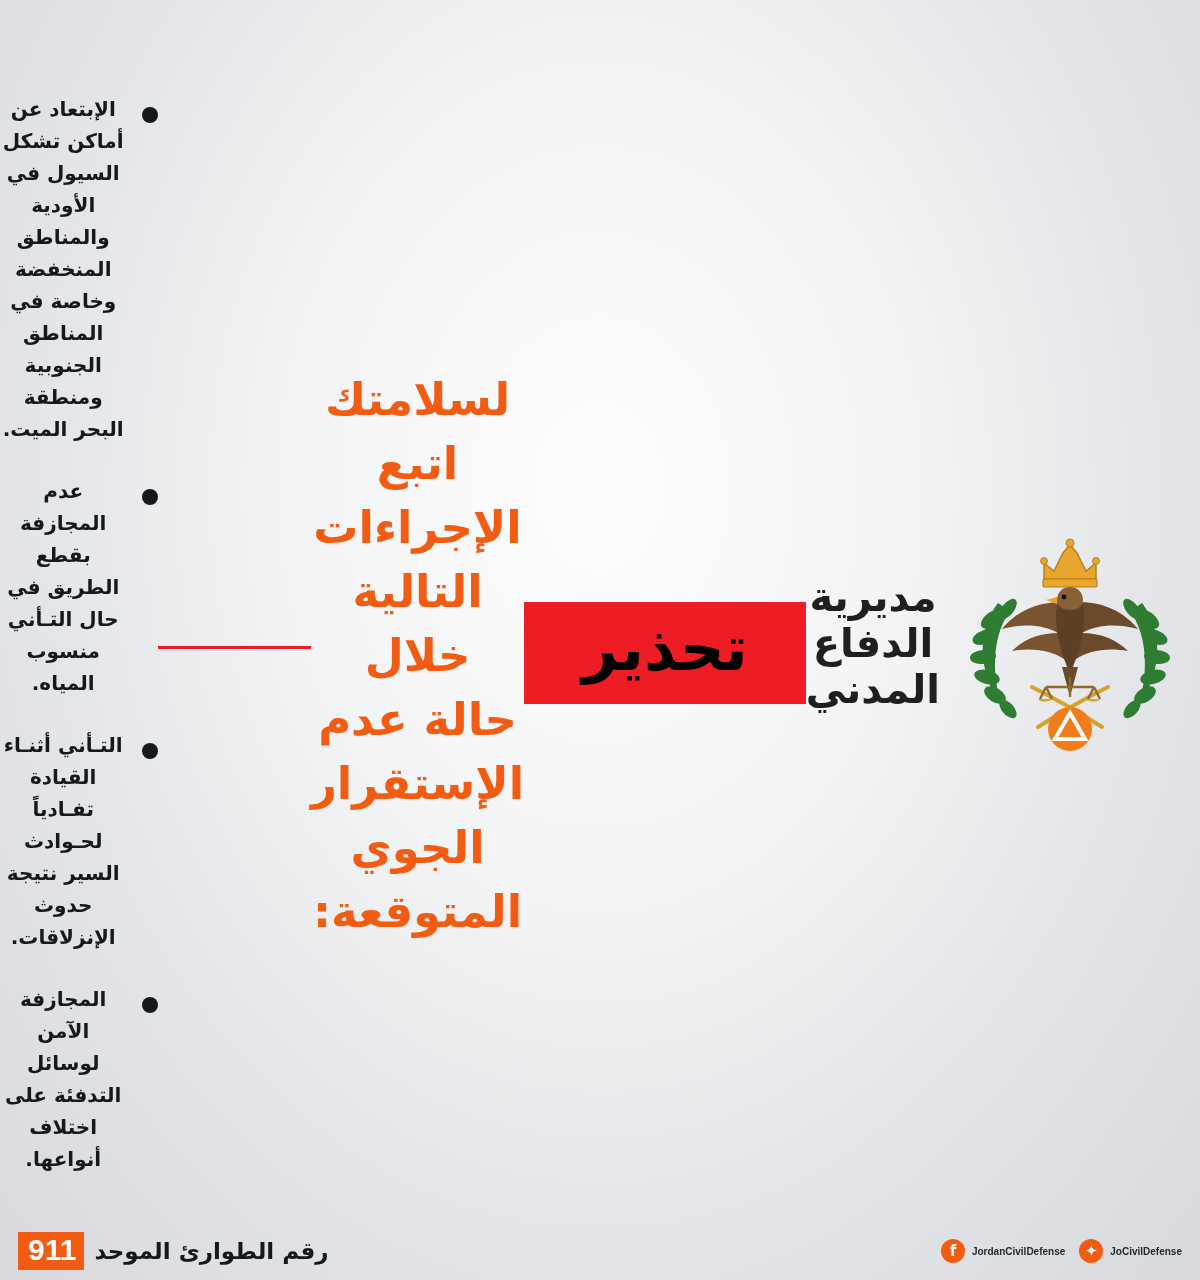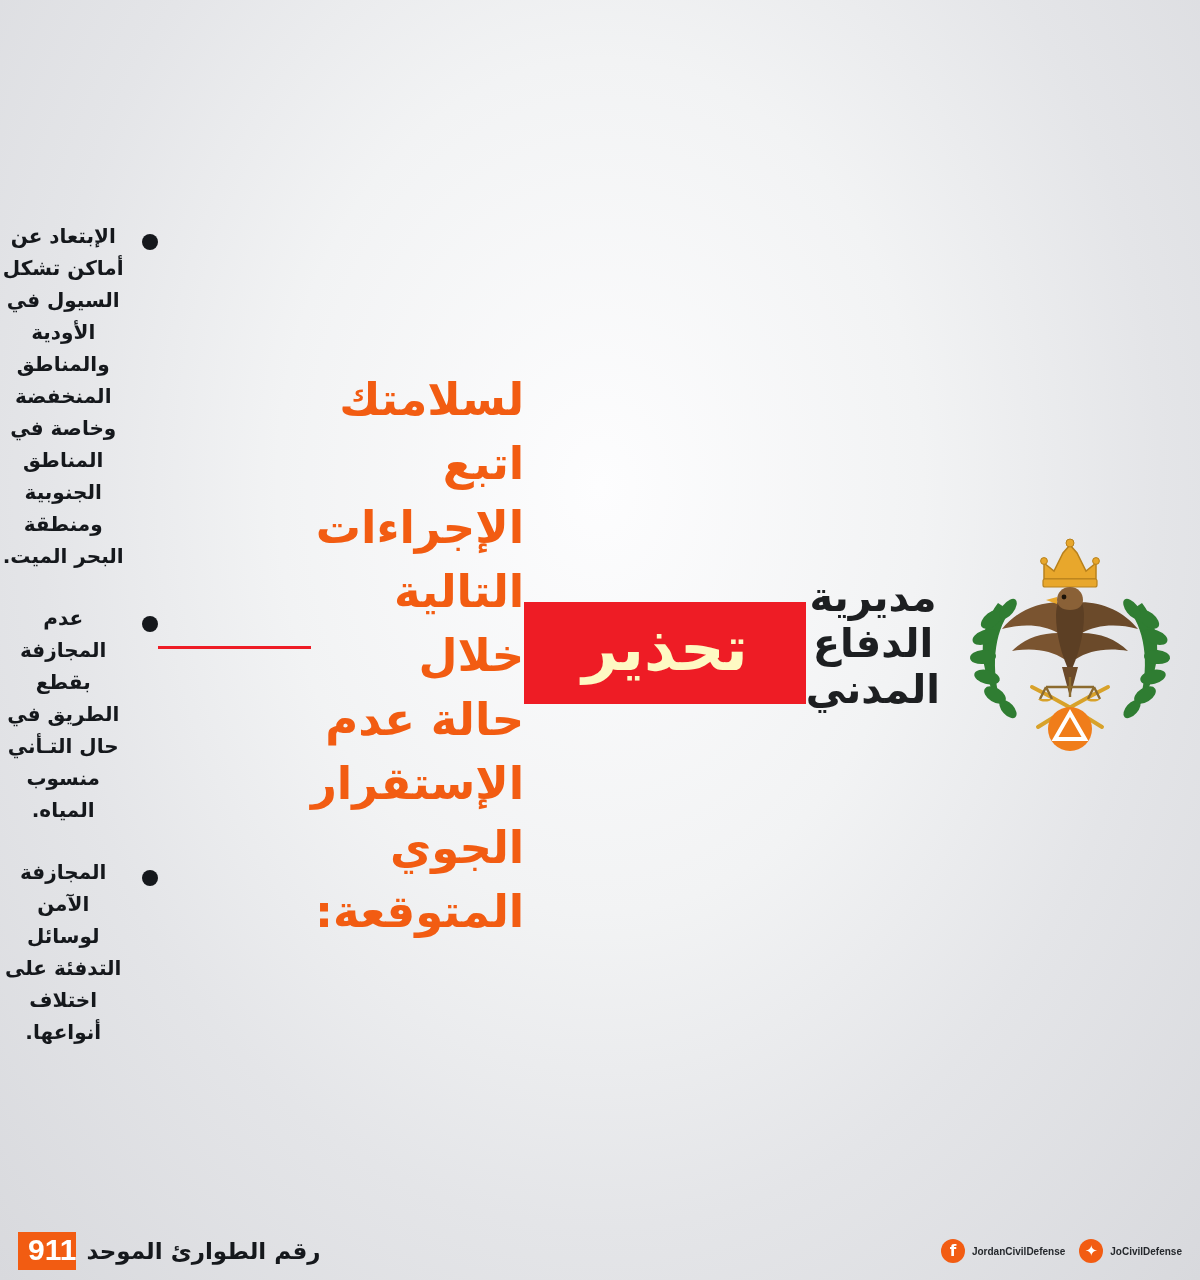--- a/index.html
+++ b/index.html
@@ -65,6 +65,7 @@
   .headline {
     margin-top: 32px;
     width: 1080px;
+    text-align: center;
     color: #f25c12;
     font-size: 45px;
     font-weight: bold;

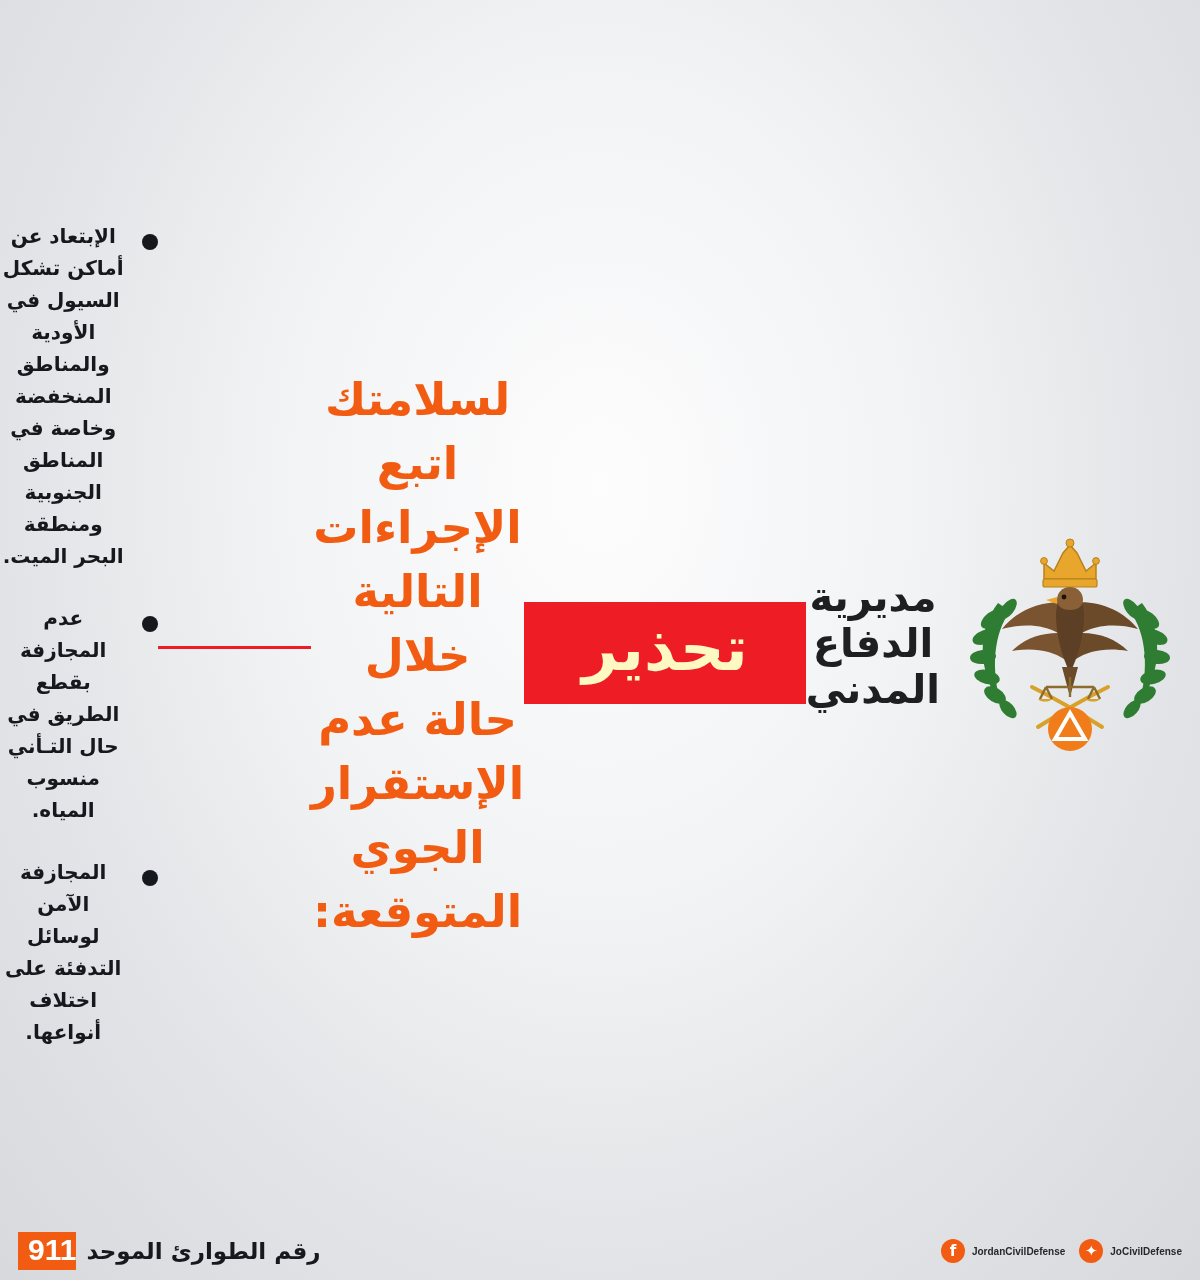--- a/index.html
+++ b/index.html
@@ -52,7 +52,7 @@
   .warning-badge {
     margin-top: 26px;
     background: #ee1c25;
-    color: #fef9c3;
+    color: #000000;
     font-size: 62px;
     font-weight: bold;
     line-height: 1.05;

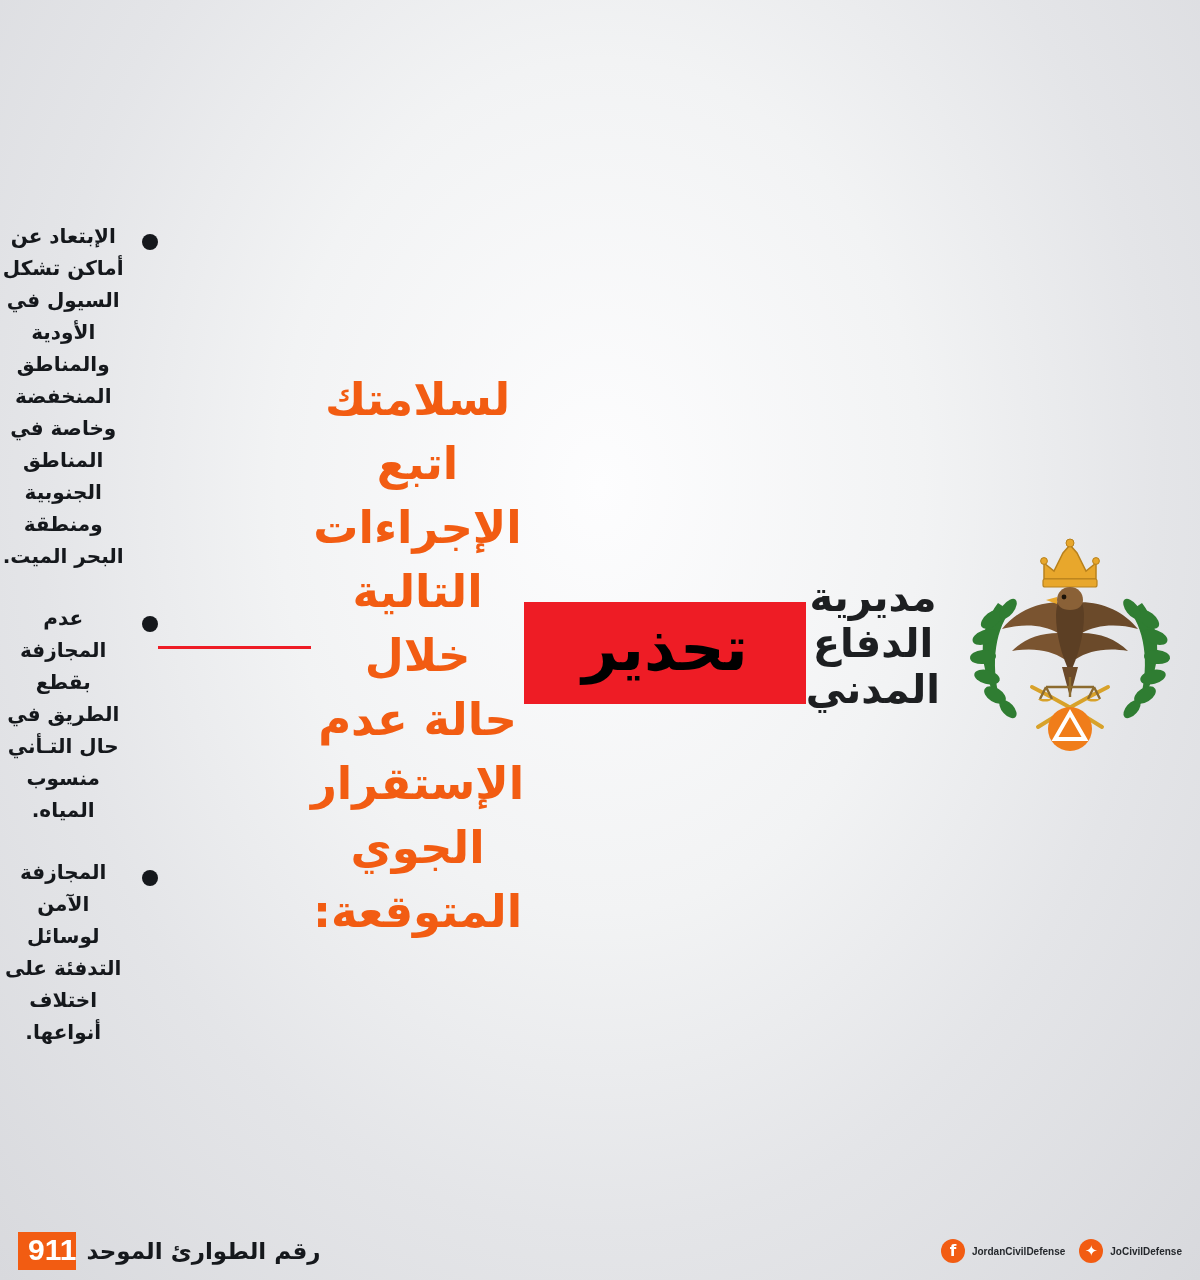--- a/index.html
+++ b/index.html
@@ -270,6 +270,10 @@
     </li>
     <li class="bullet-item">
       <span class="bullet-dot"></span>
+      <span class="bullet-text">التـأني أثنـاء القيادة تفـادياً لحـوادث السير نتيجة حدوث الإنزلاقات.</span>
+    </li>
+    <li class="bullet-item">
+      <span class="bullet-dot"></span>
       <span class="bullet-text">المجازفة الآمن لوسائل التدفئة على اختلاف أنواعها.</span>
     </li>
   </ul>

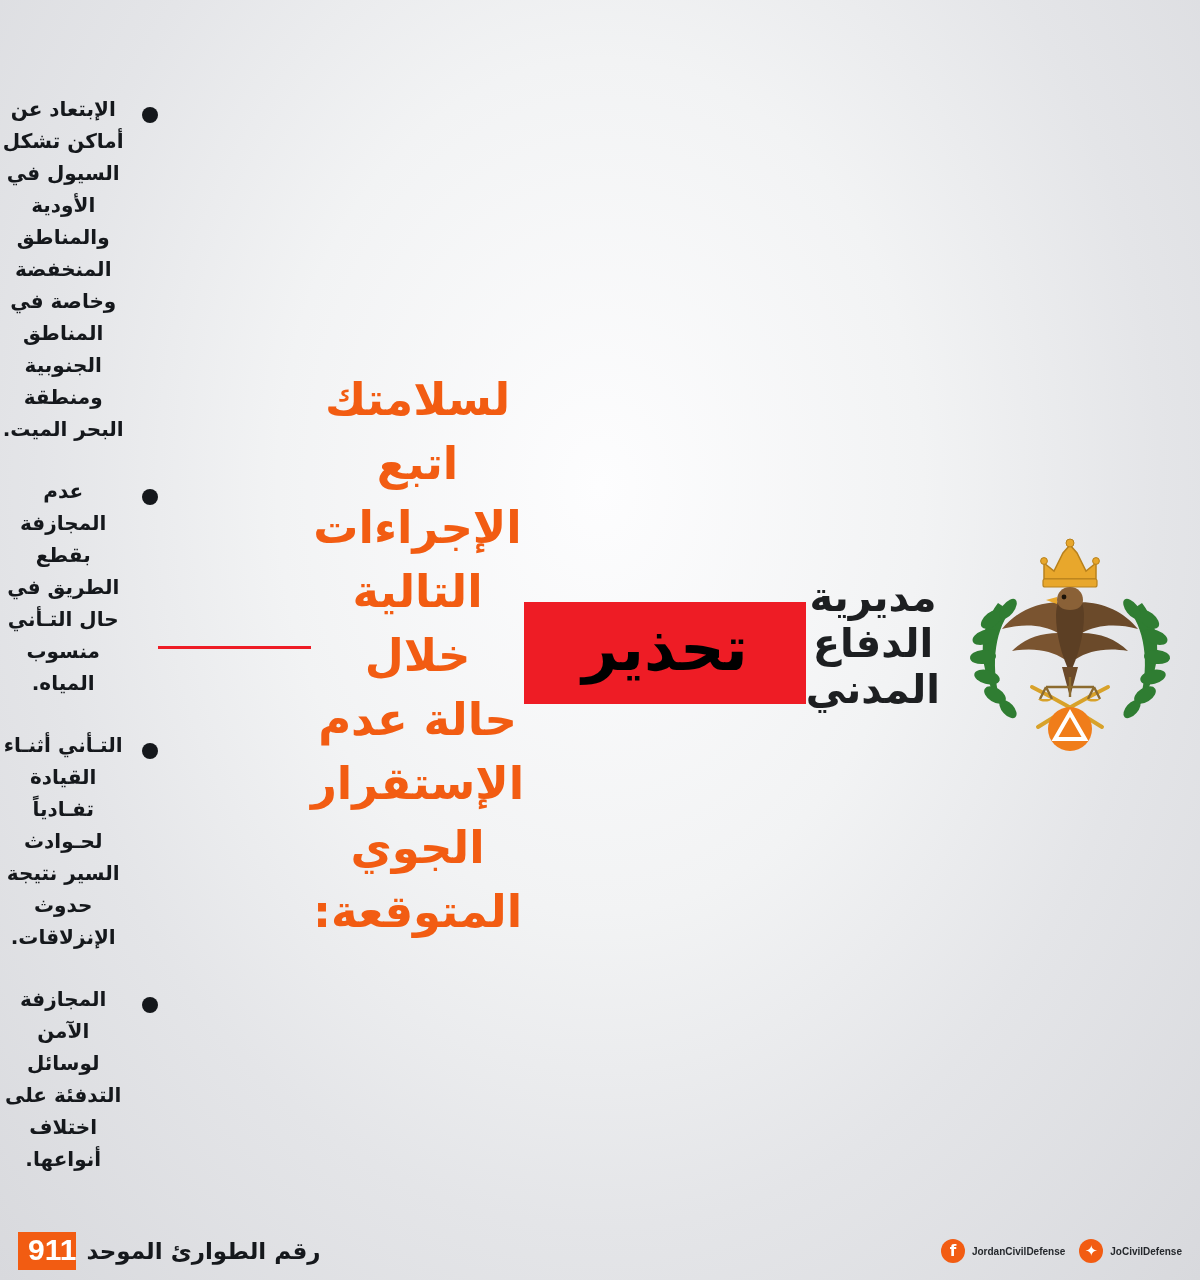--- a/index.html
+++ b/index.html
@@ -175,7 +175,7 @@
     color: #ffffff;
     font-size: 30px;
     font-weight: bold;
-    padding: 1px 0 4px 10px;
+    padding: 1px 8px 4px 10px;
     font-family: "Liberation Sans", sans-serif;
     line-height: 1.1;
   }

